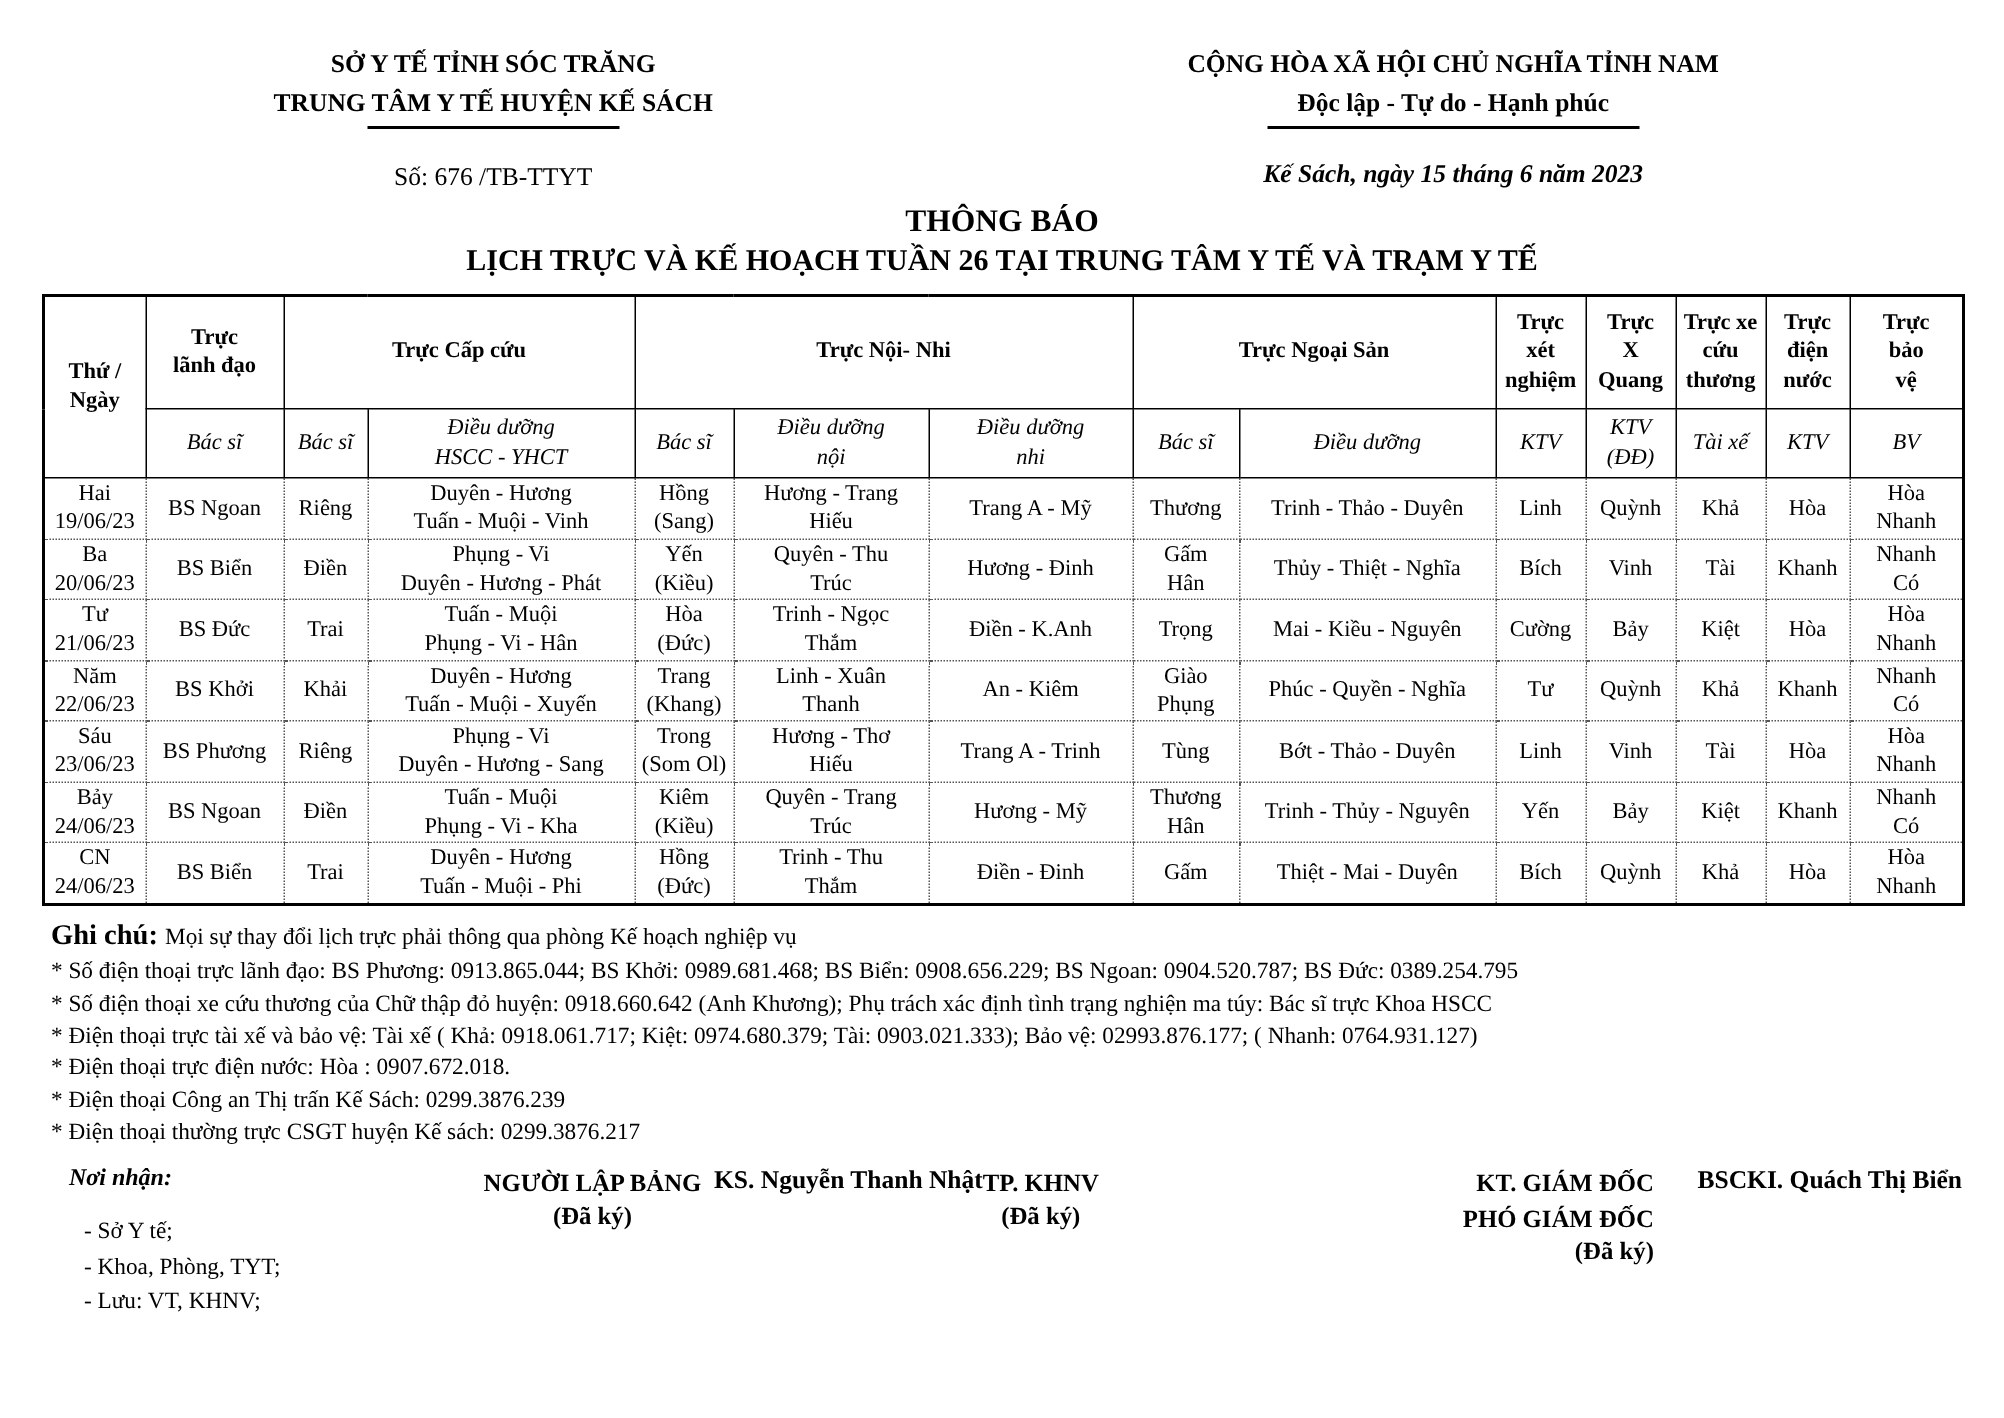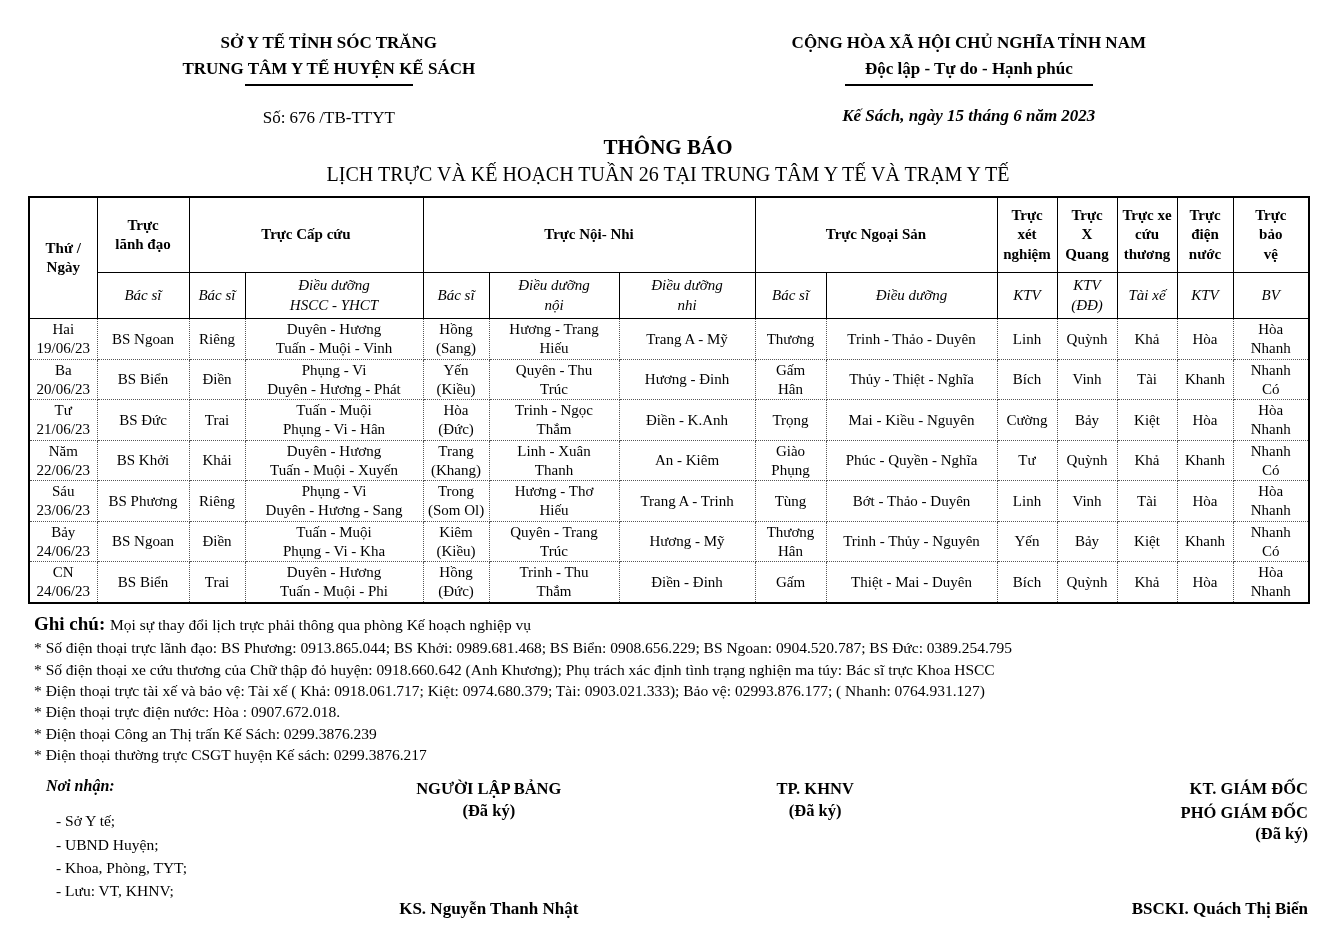--- a/index.html
+++ b/index.html
@@ -25,7 +25,7 @@
   
   .title-block { text-align: center; margin-top: 6px; }
   .notice-title { font-weight: bold; font-size: 21px; line-height: 1.3; }
-  .notice-subtitle { font-weight: normal; font-size: 20px; line-height: 1.35; }
+  .notice-subtitle { font-weight: bold; font-size: 20px; line-height: 1.35; }
 
   
   table.duty {

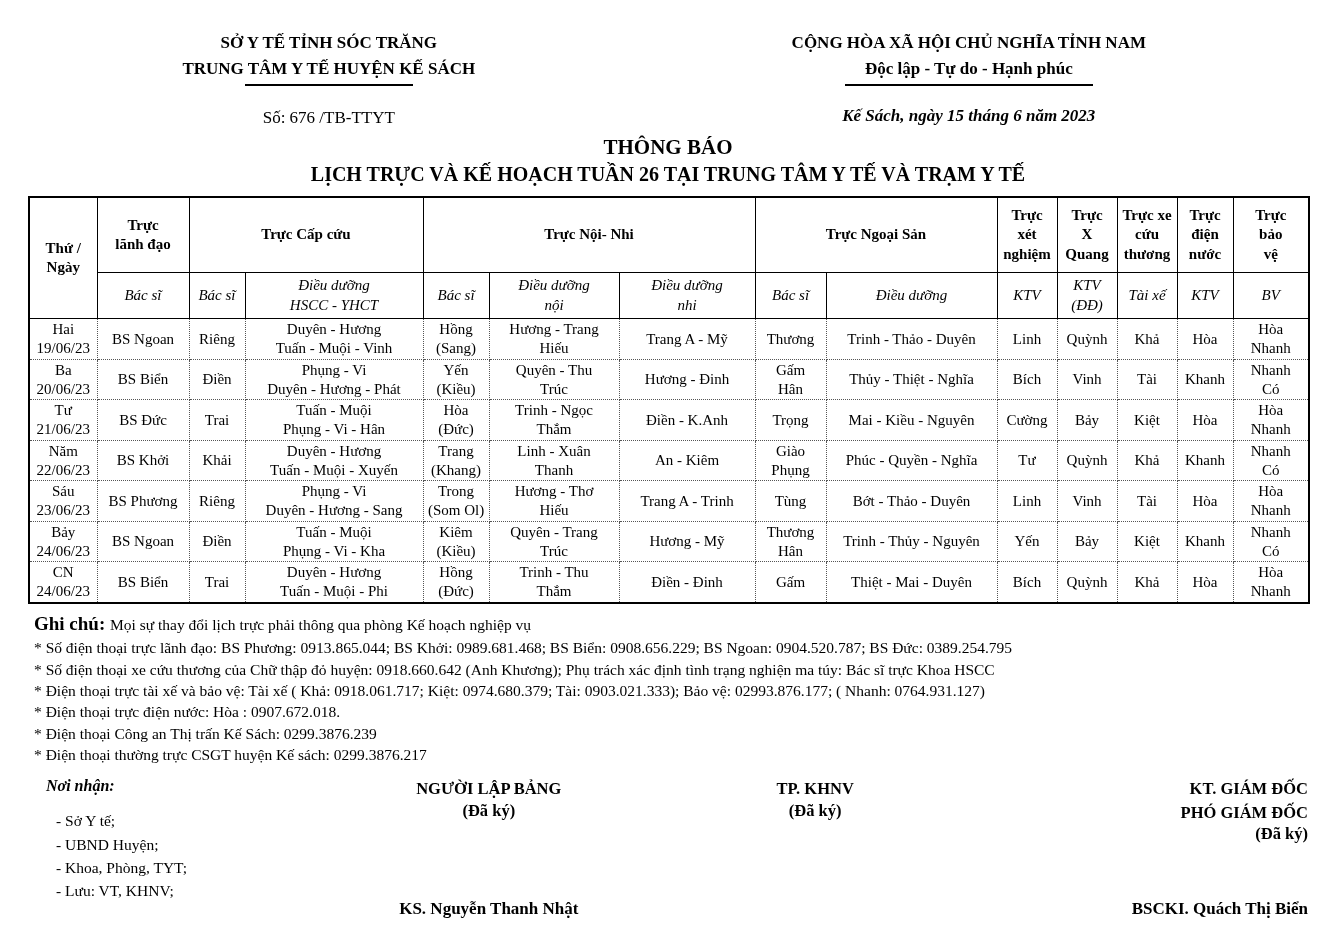--- a/index.html
+++ b/index.html
@@ -56,7 +56,7 @@
   .recipients { width: 23%; padding-left: 18px; }
   .recipients-title { font-weight: bold; font-style: italic; font-size: 16px; margin-bottom: 14px; }
   .recipient-list div { font-size: 15.5px; line-height: 1.5; padding-left: 10px; }
-  .sig { text-align: center; display: flex; flex-direction: column; justify-content: space-between; height: 142px; }
+  .sig { text-align: center; display: flex; justify-content: space-between; height: 142px; }
   .sig-1 { width: 26%; } .sig-2 { width: 25%; } .sig-3 { width: 26%; text-align: right; }
   .sig-role { font-weight: bold; font-size: 16.5px; line-height: 1.4; white-space: pre-line; }
   .sig-signed { font-weight: bold; font-size: 16.5px; }

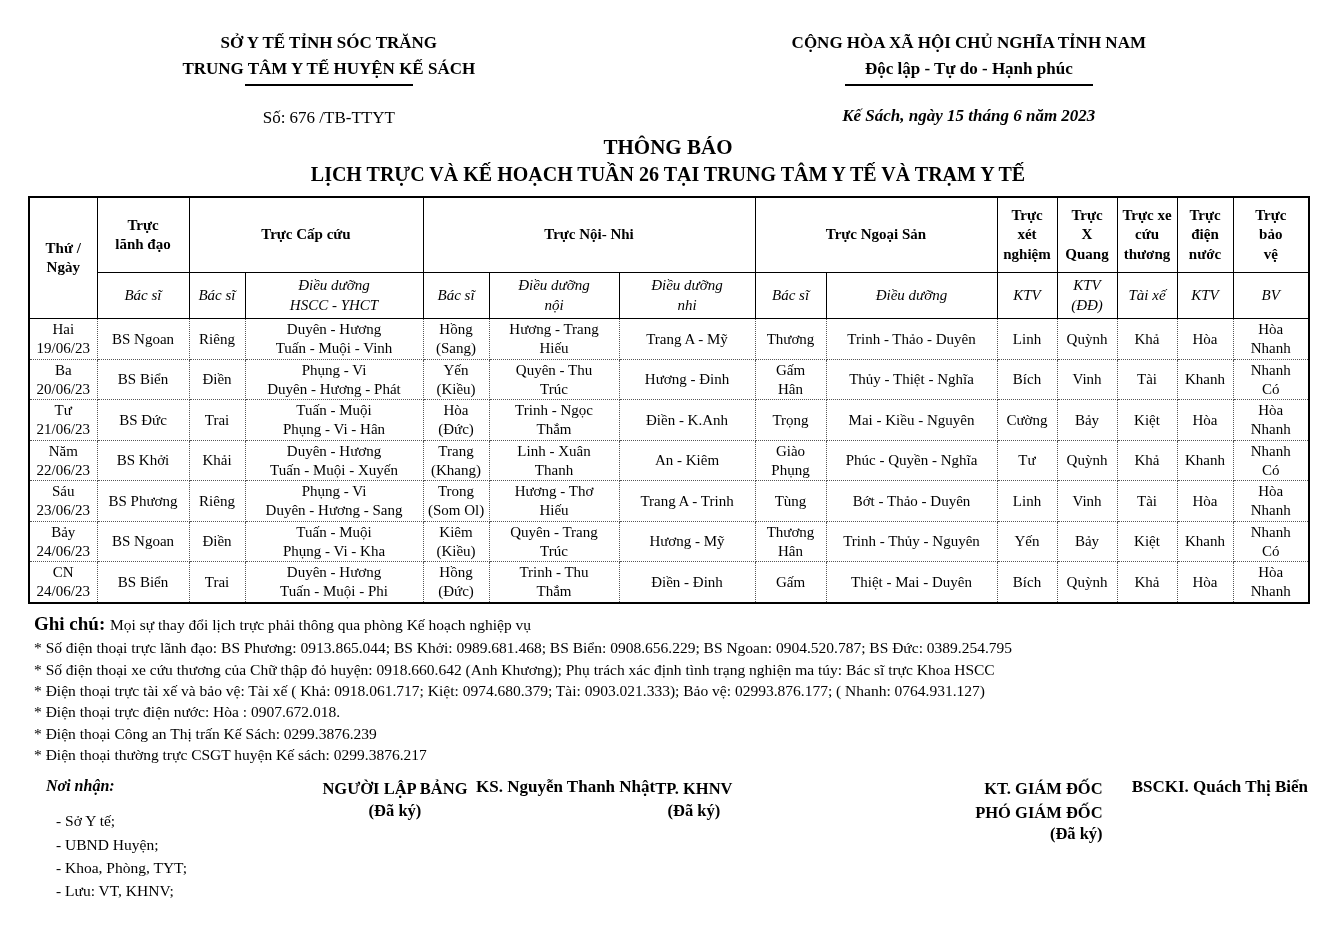--- a/index.html
+++ b/index.html
@@ -318,7 +318,6 @@
       <div class="recipients-title">Nơi nhận:</div>
       <div class="recipient-list">
           <div>- Sở Y tế;</div>
-          <div>- UBND Huyện;</div>
           <div>- Khoa, Phòng, TYT;</div>
           <div>- Lưu: VT, KHNV;</div>
         </div>

